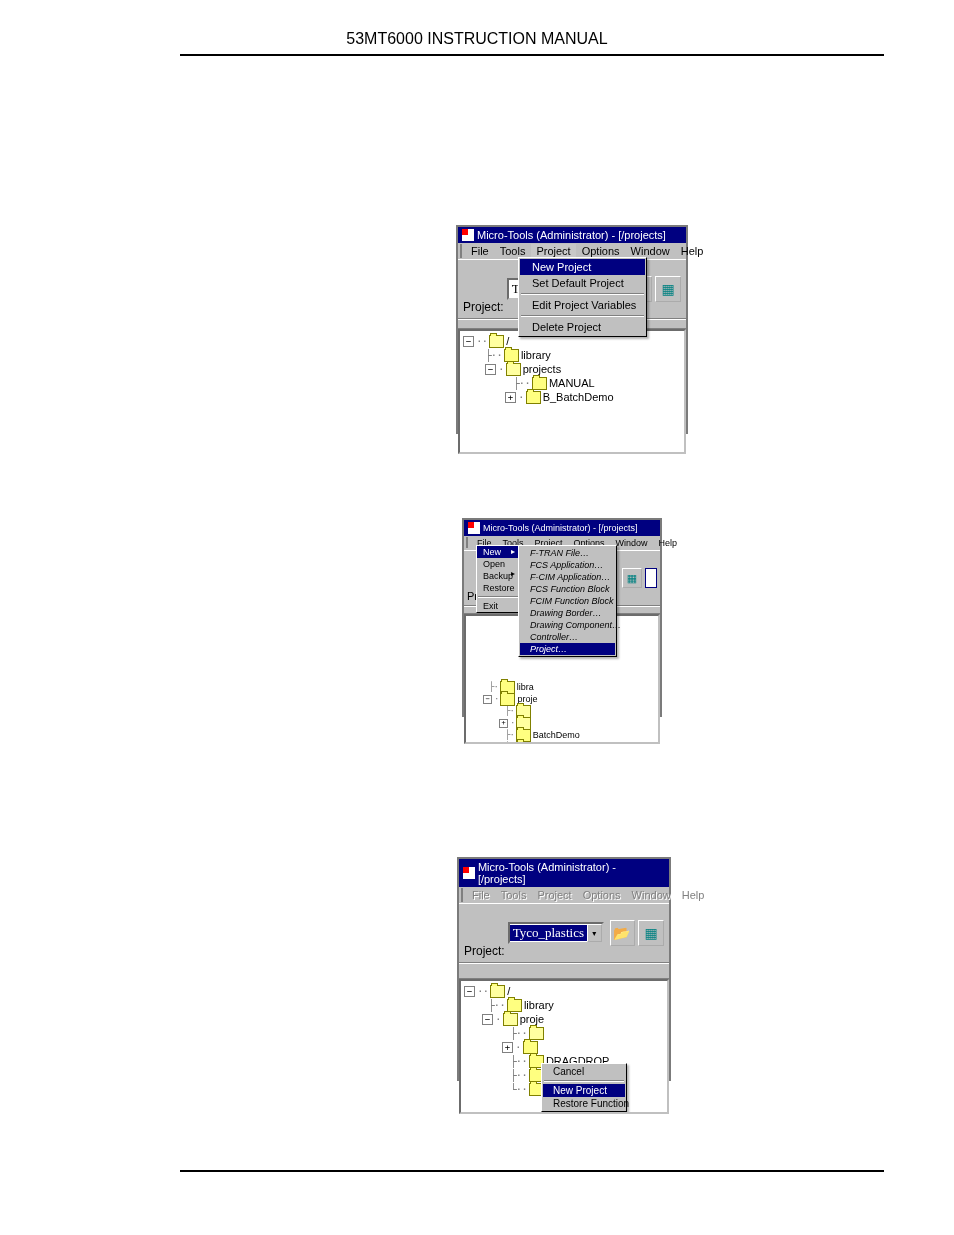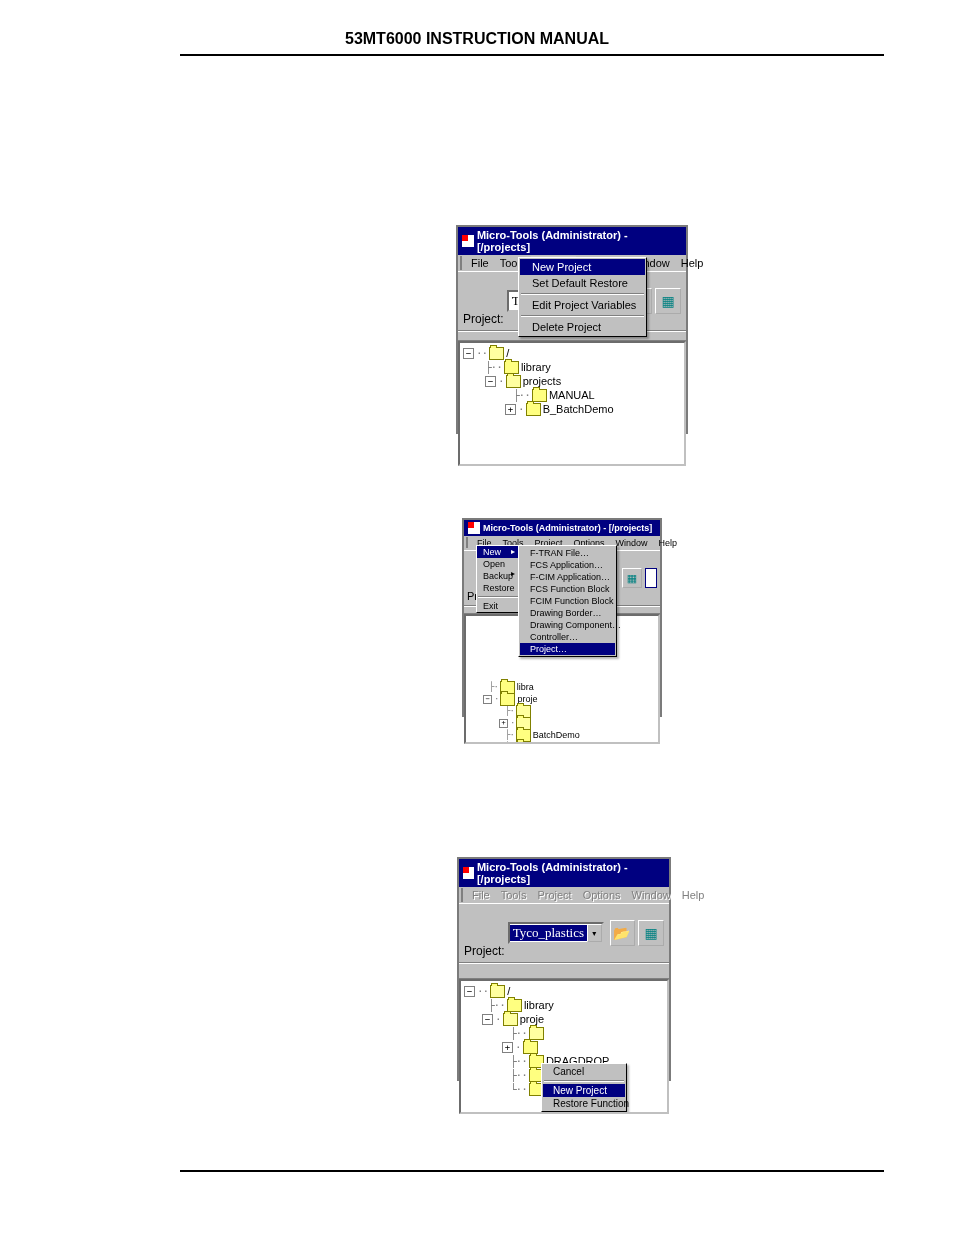--- a/index.html
+++ b/index.html
@@ -17,7 +17,7 @@
 }
 .header-title{
   text-align:center;
-  font-weight:bold;
+  font-weight:normal;
   font-size:16px;
   padding-top:30px;
   padding-bottom:6px;

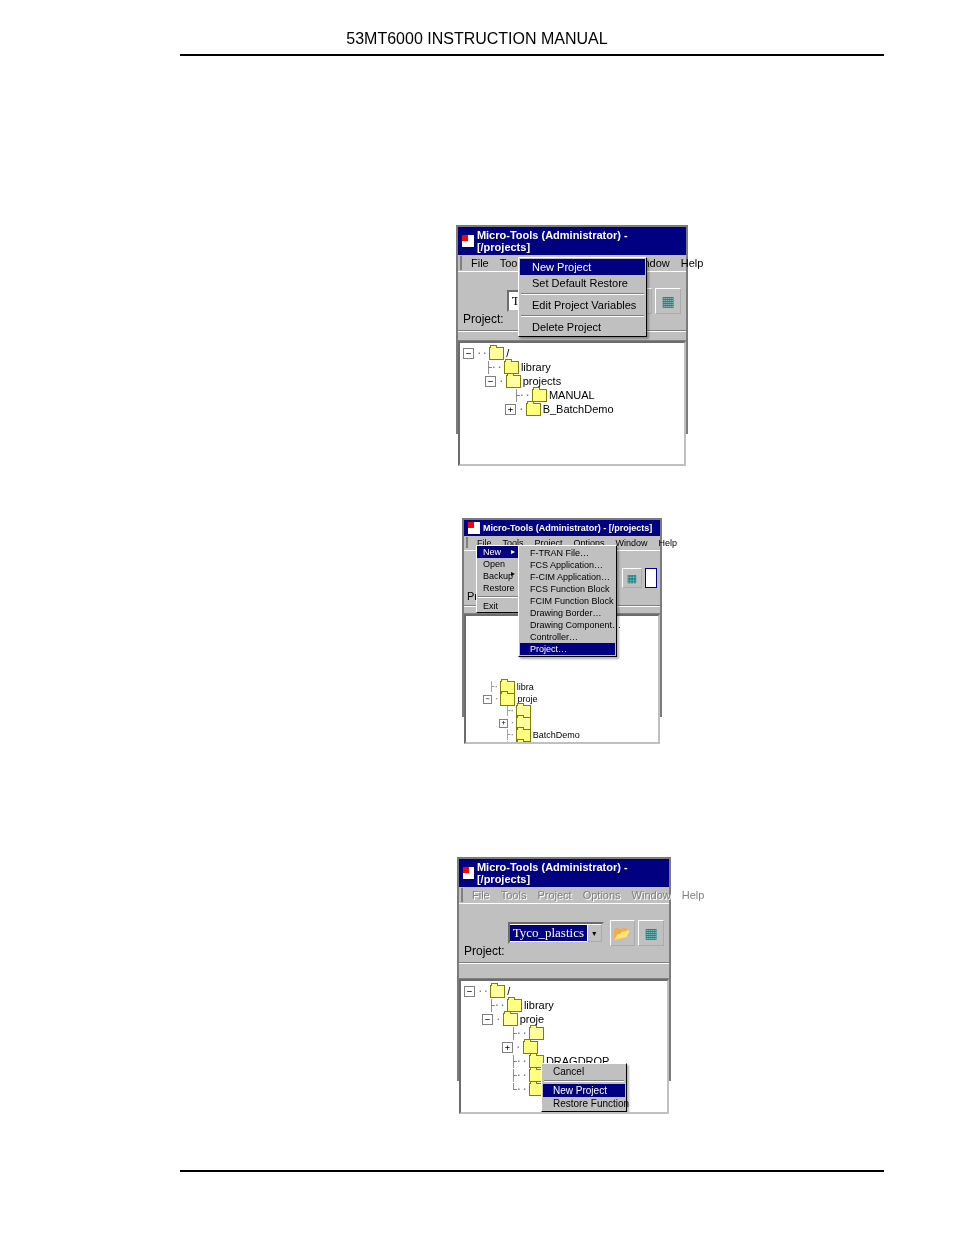--- a/index.html
+++ b/index.html
@@ -48,7 +48,7 @@
 .titlebar{
   background:#000080;
   color:#fff;
-  font-weight:bold;
+  font-weight:normal;
   padding:2px 4px;
   font-size:11px;
   display:flex;

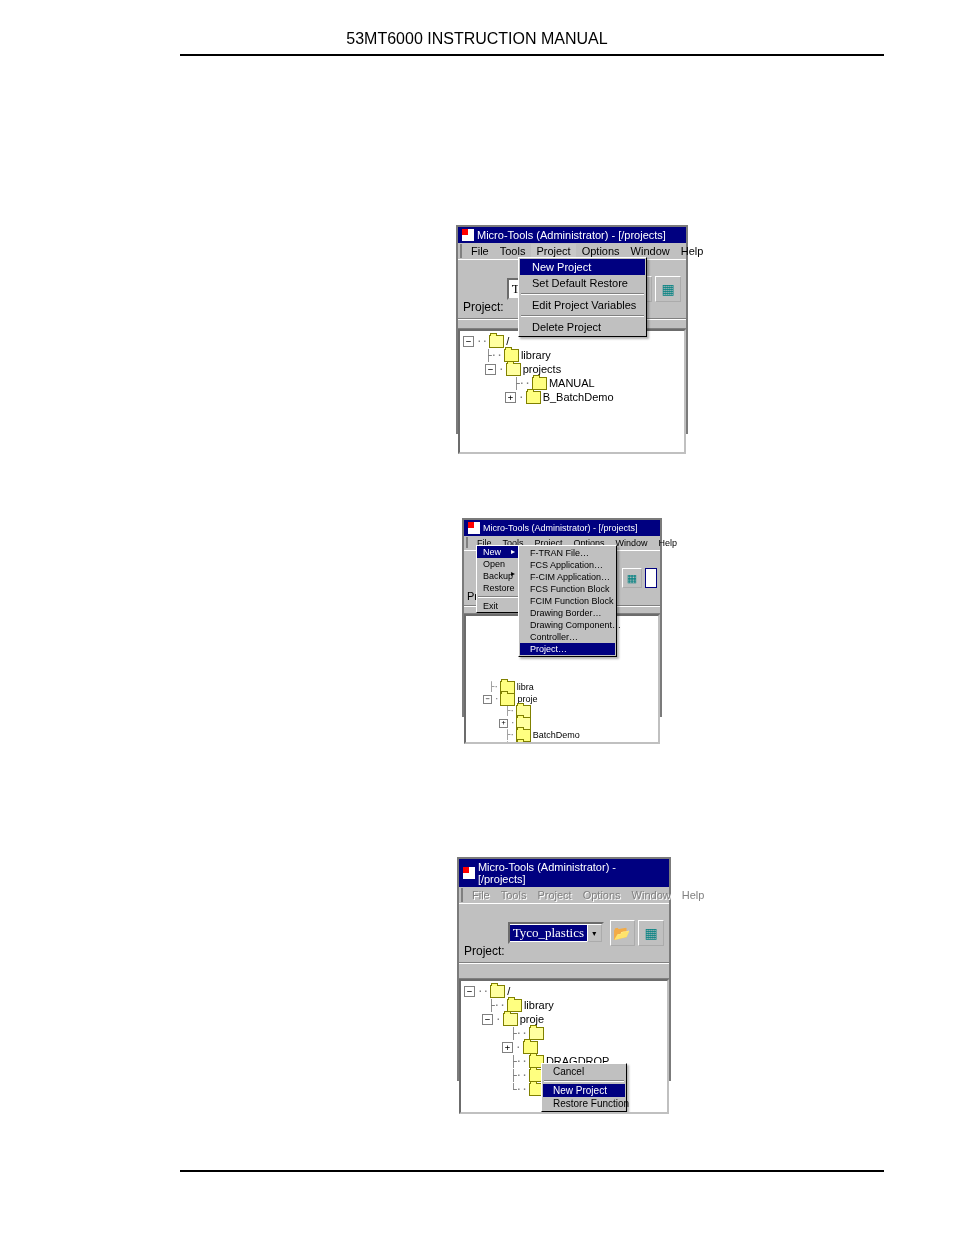--- a/index.html
+++ b/index.html
@@ -179,7 +179,7 @@
     </div>
     <div class="dropdown dd1">
       <div class="dd-item sel">New Project</div>
-      <div class="dd-item">Set Default Restore</div>
+      <div class="dd-item">Set Default Project</div>
       <div class="dd-sep"></div>
       <div class="dd-item">Edit Project Variables</div>
       <div class="dd-sep"></div>

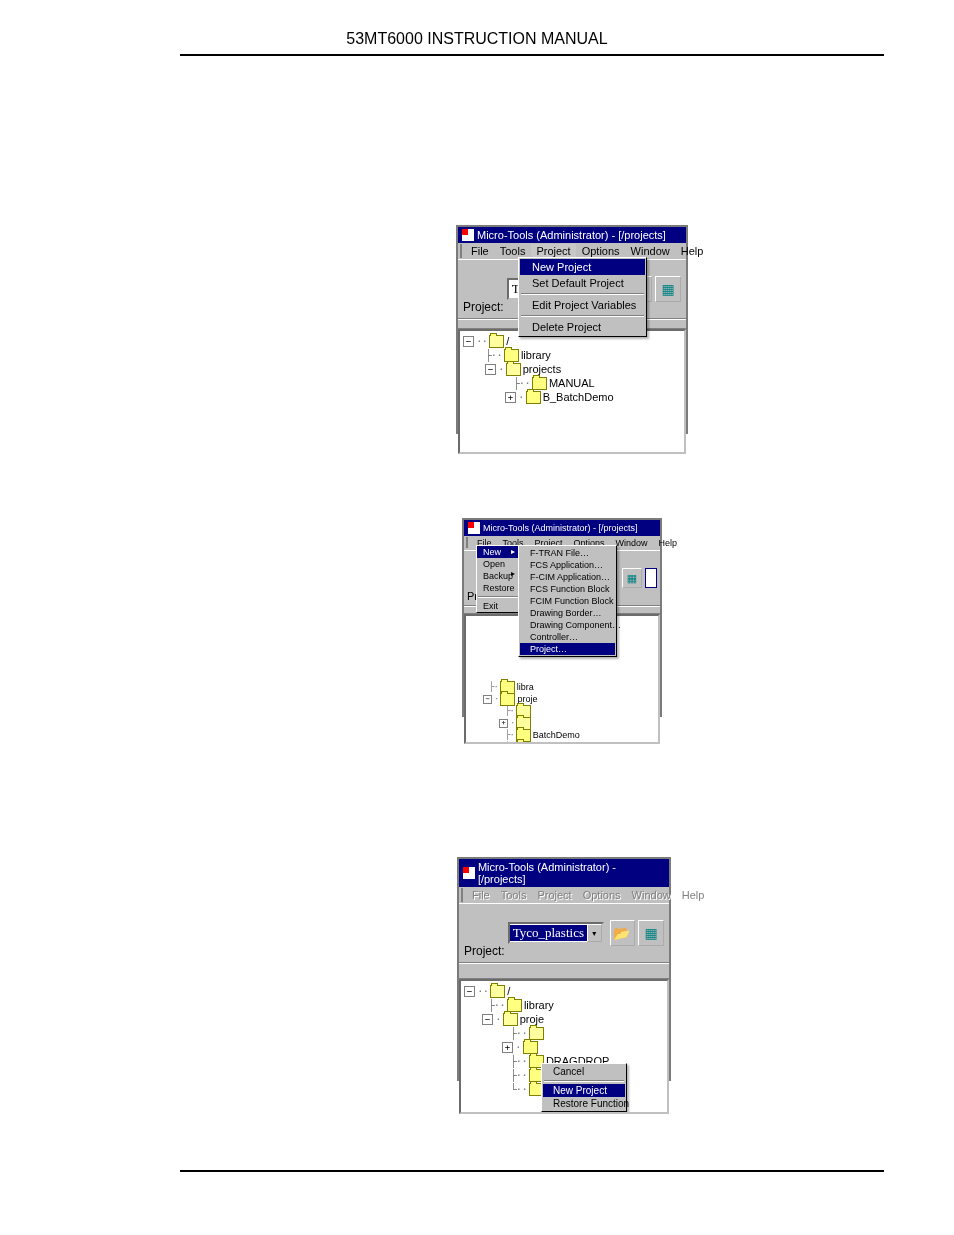--- a/index.html
+++ b/index.html
@@ -149,7 +149,7 @@
 
 .filemenu{position:absolute;left:12px;top:25px;width:42px;background:#c0c0c0;border:1px solid #000;border-top-color:#fff;border-left-color:#fff;z-index:9;}
 .filemenu .dd-item{font-size:9px;padding:1px 4px 1px 6px;position:relative;}
-.dd2{left:54px;top:25px;width:95px;}
+.dd2{left:54px;top:25px;width:95px;font-style:italic;}
 
 .dd3{left:80px;top:34px;width:82px;margin-top:48px;}
 .icon-opendlg{color:#cc9900;}

